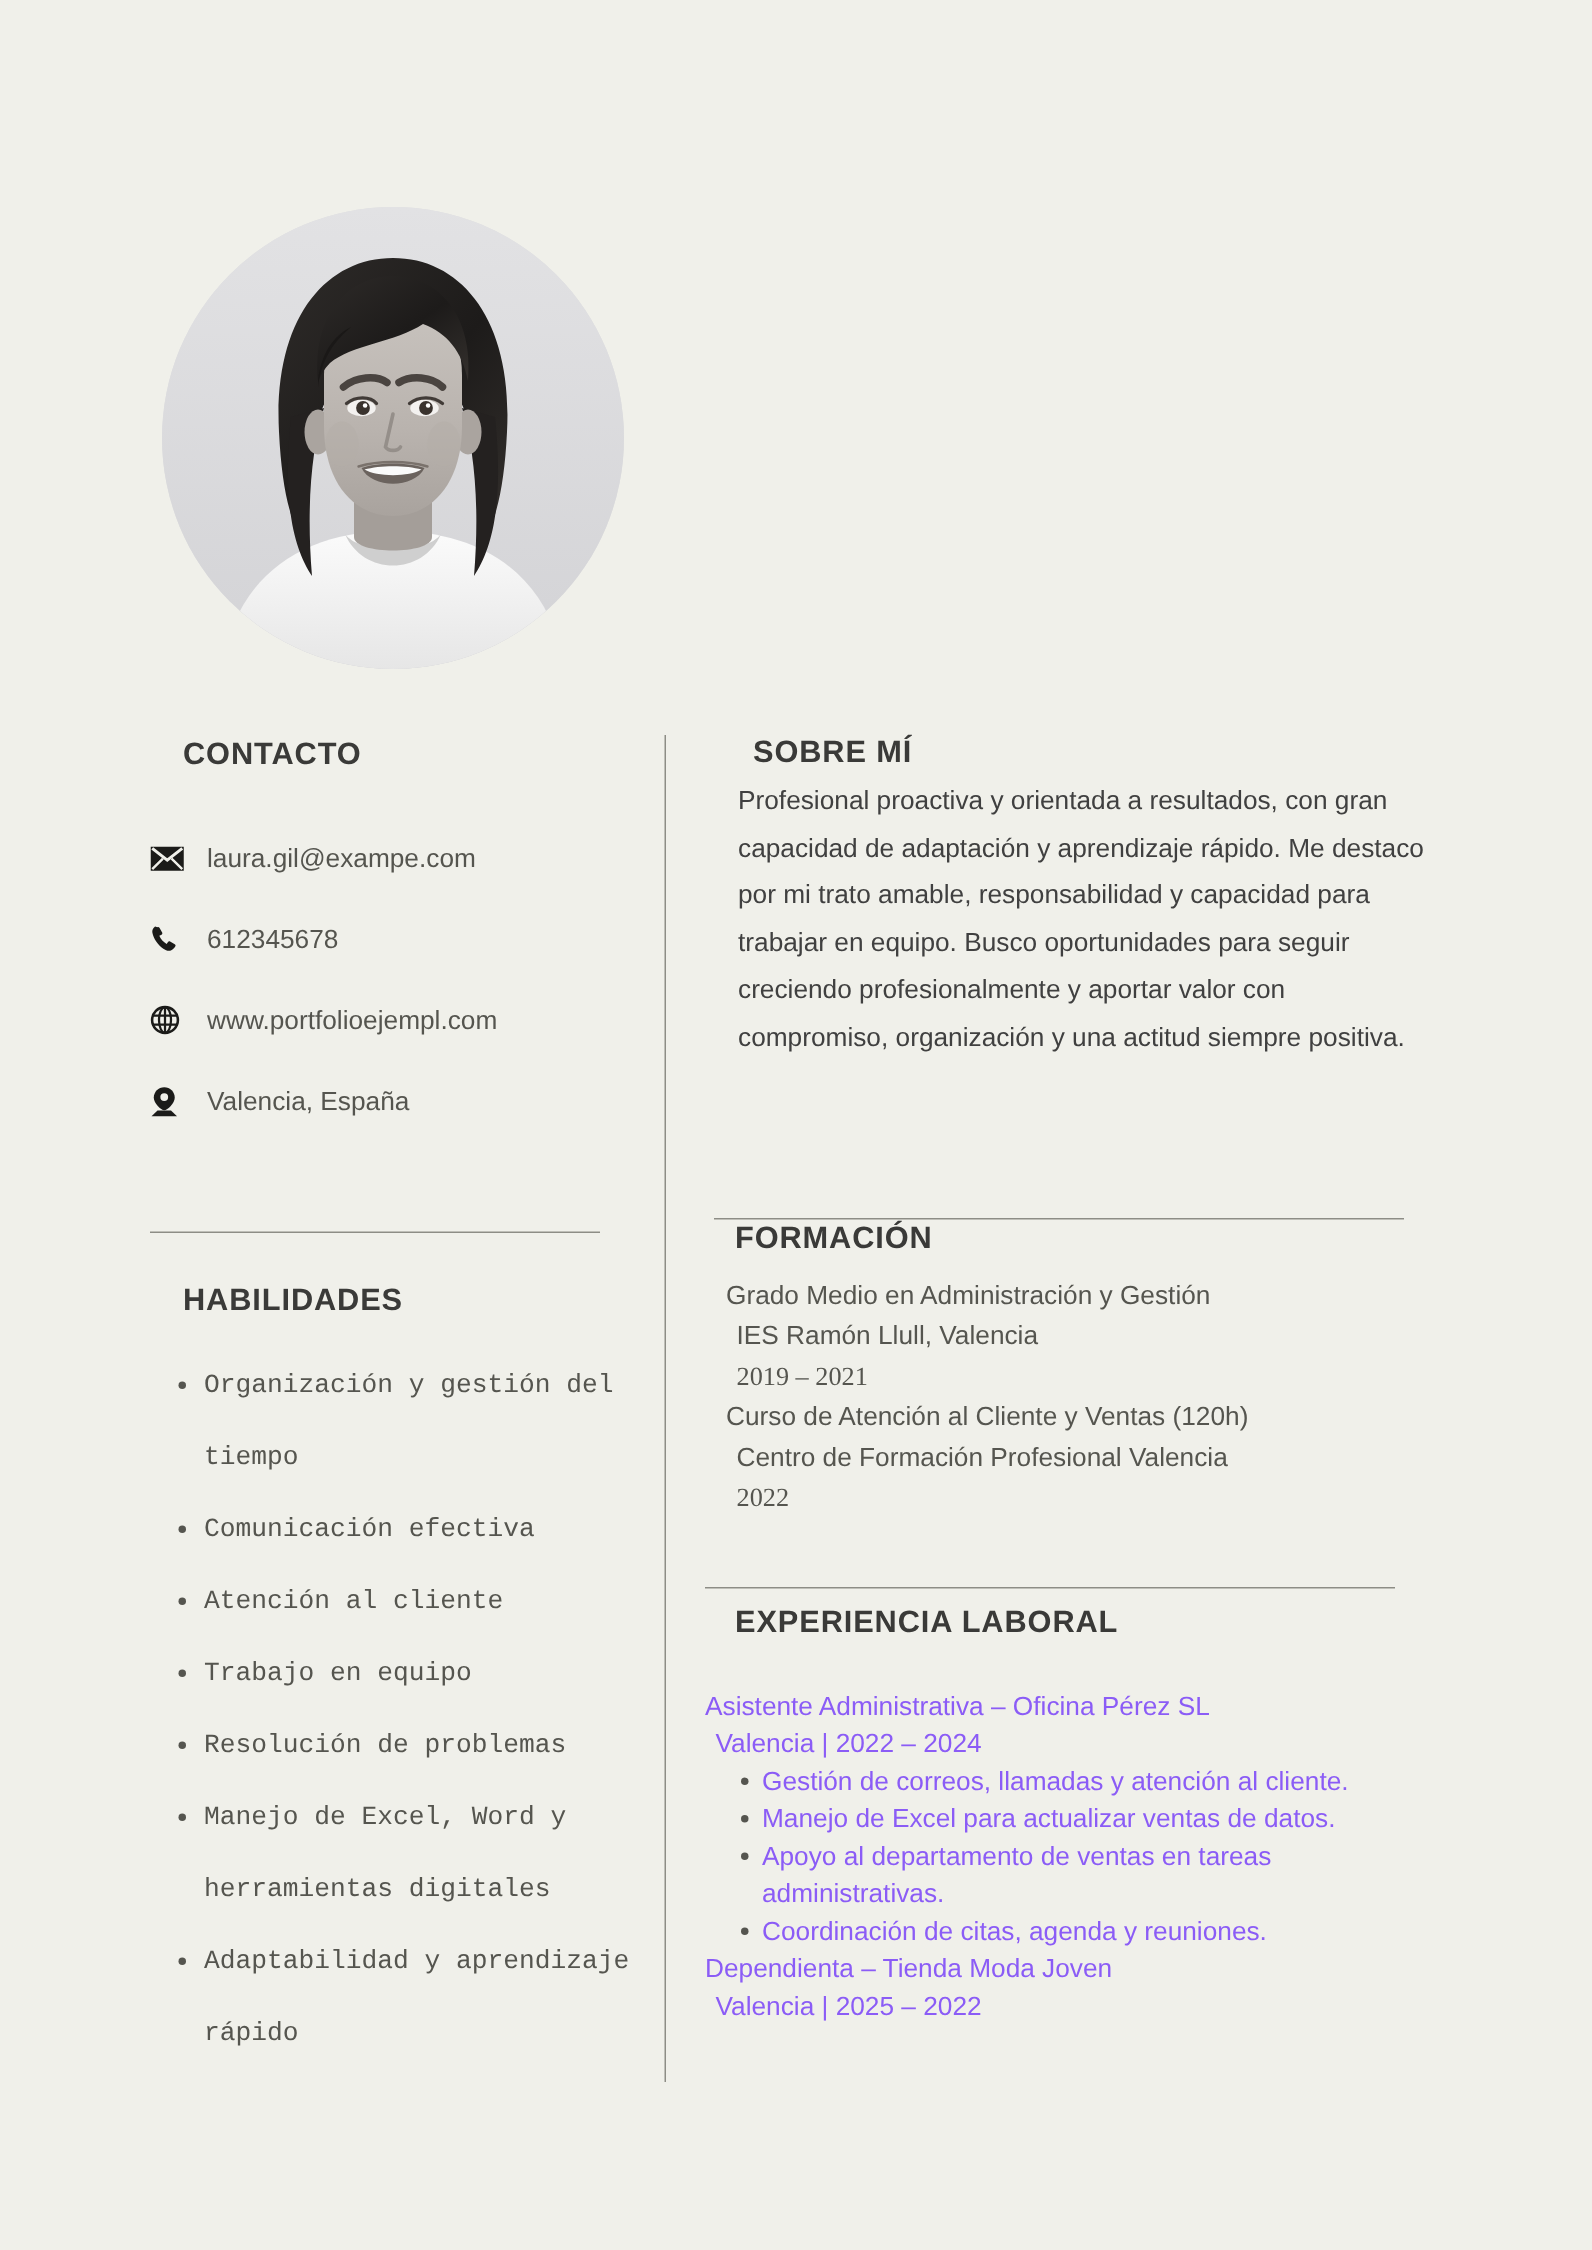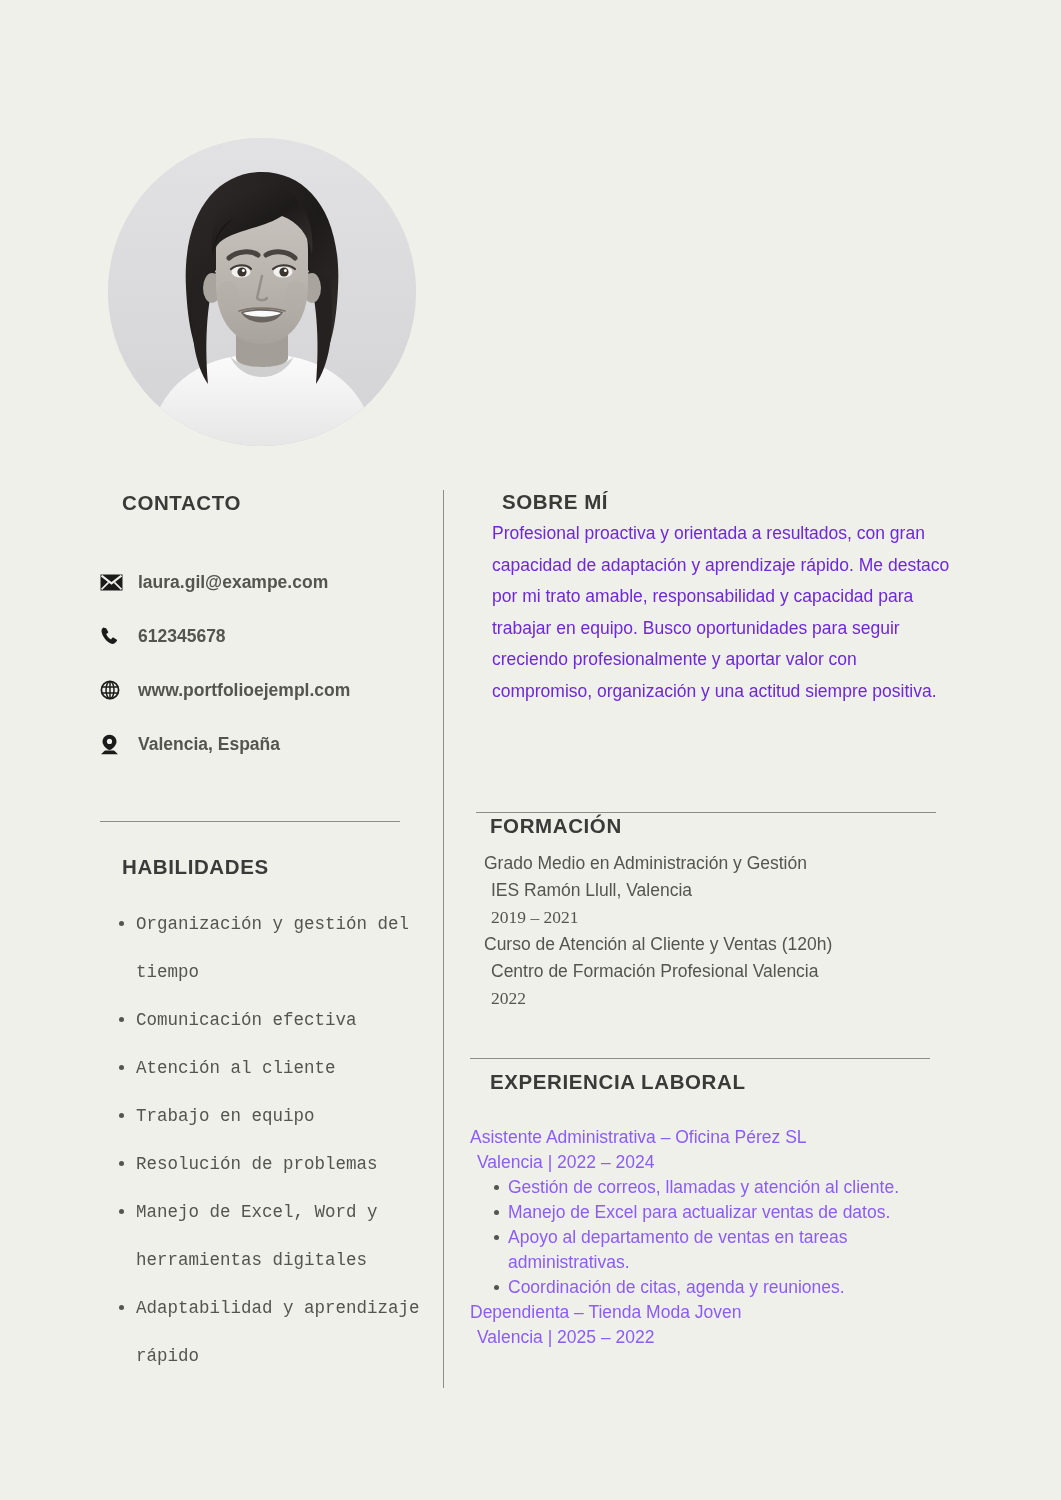--- a/index.html
+++ b/index.html
@@ -191,7 +191,7 @@
     width: 460px;
     font-size: 17.5px;
     line-height: 31.6px;
-    color: #6d28d9;
+    color: #404040;
     margin: 0;
   }
 

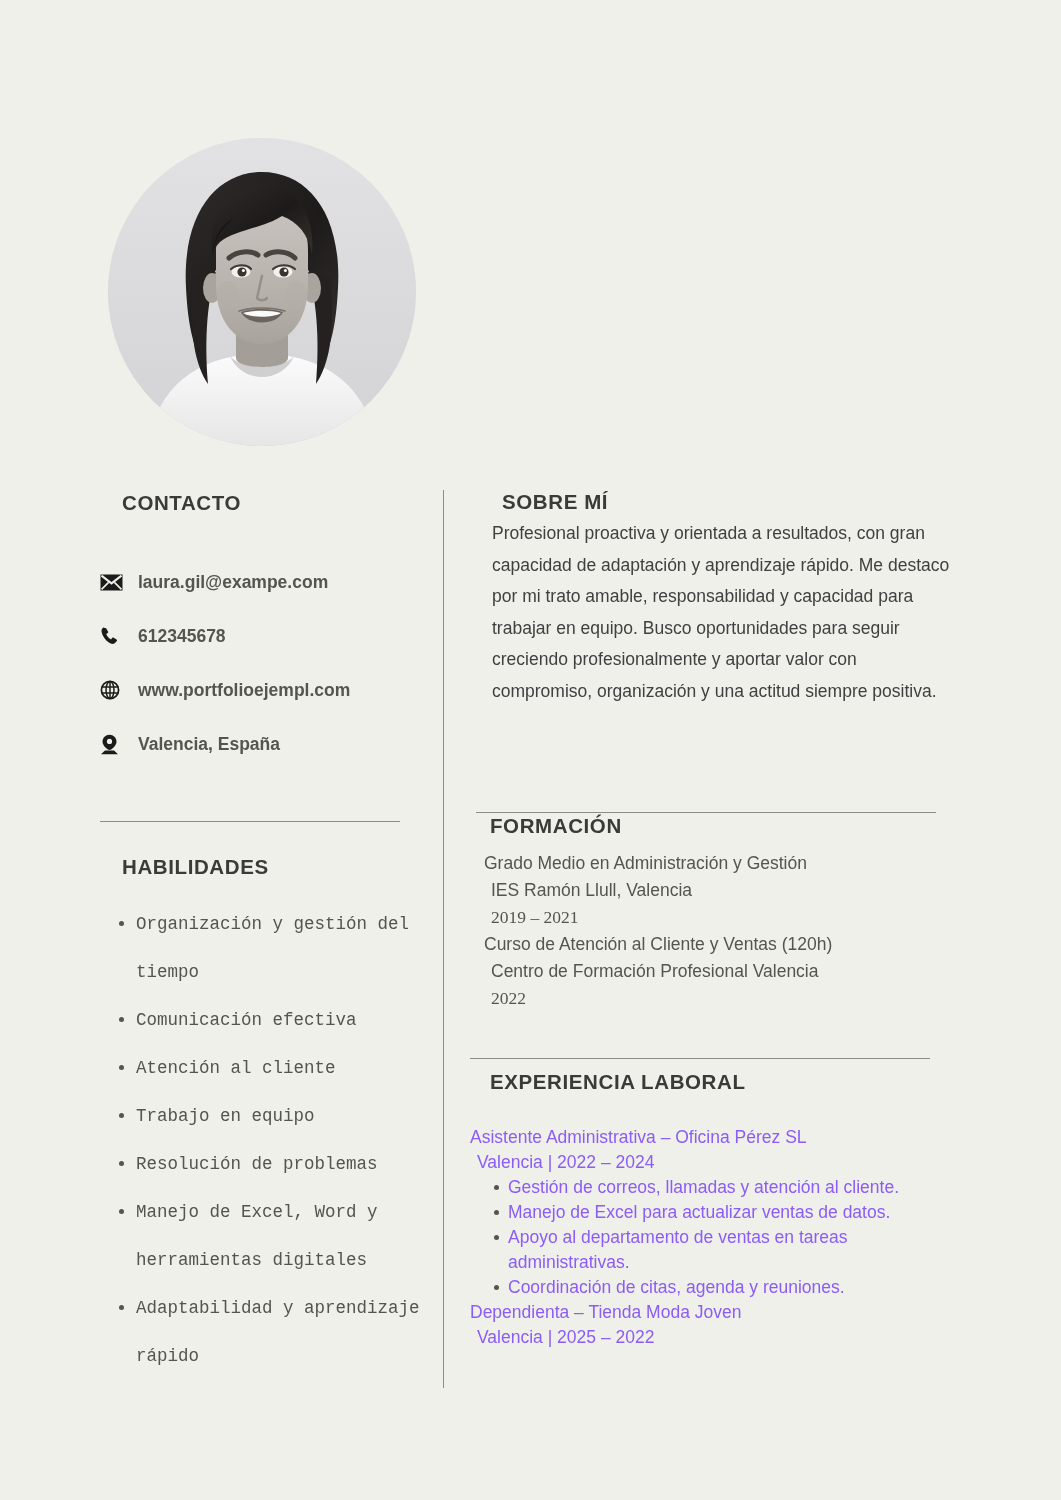--- a/index.html
+++ b/index.html
@@ -100,12 +100,11 @@
   .contact-list {
     position: absolute;
     left: 0px;
-    top: 75px;
+    top: 65px;
     width: 330px;
     list-style: none;
     margin: 0;
     padding: 0;
-    font-weight: bold;
   }
   .contact-item {
     display: flex;

